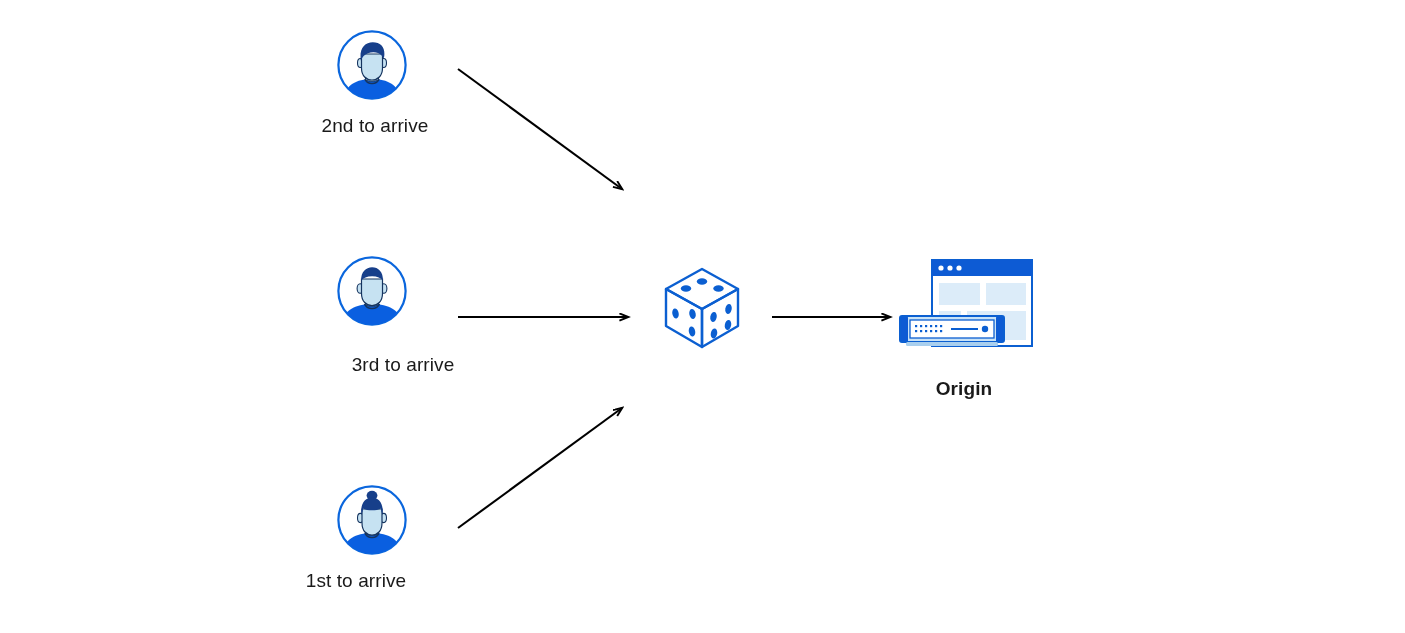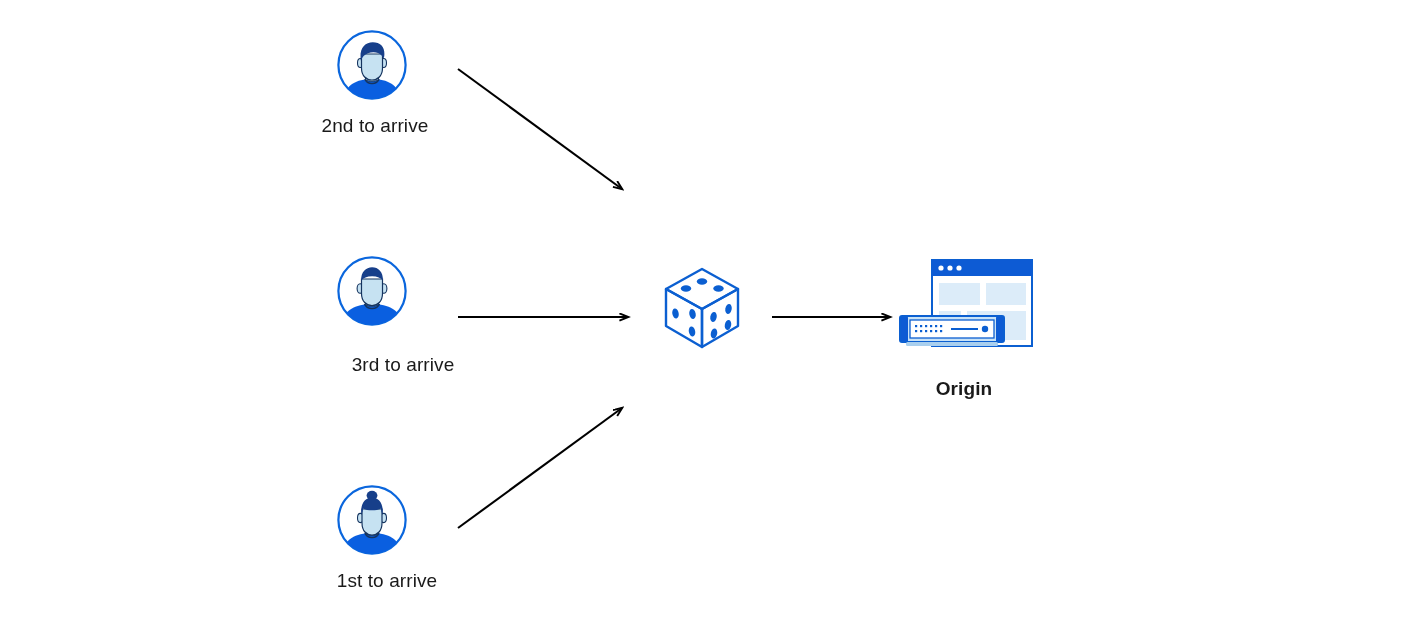--- a/index.html
+++ b/index.html
@@ -151,7 +151,7 @@
       </g>
     </svg>
   </div>
-  <div class="node-label" style="left:328px; top:570px; width:118px;">1st to arrive</div>
+  <div class="node-label" style="left:297px; top:570px; width:118px;">1st to arrive</div>
 
   <div class="dice-wrap" style="left:662px; top:266px;">
     <svg width="80" height="84" viewBox="0 0 80 84">

